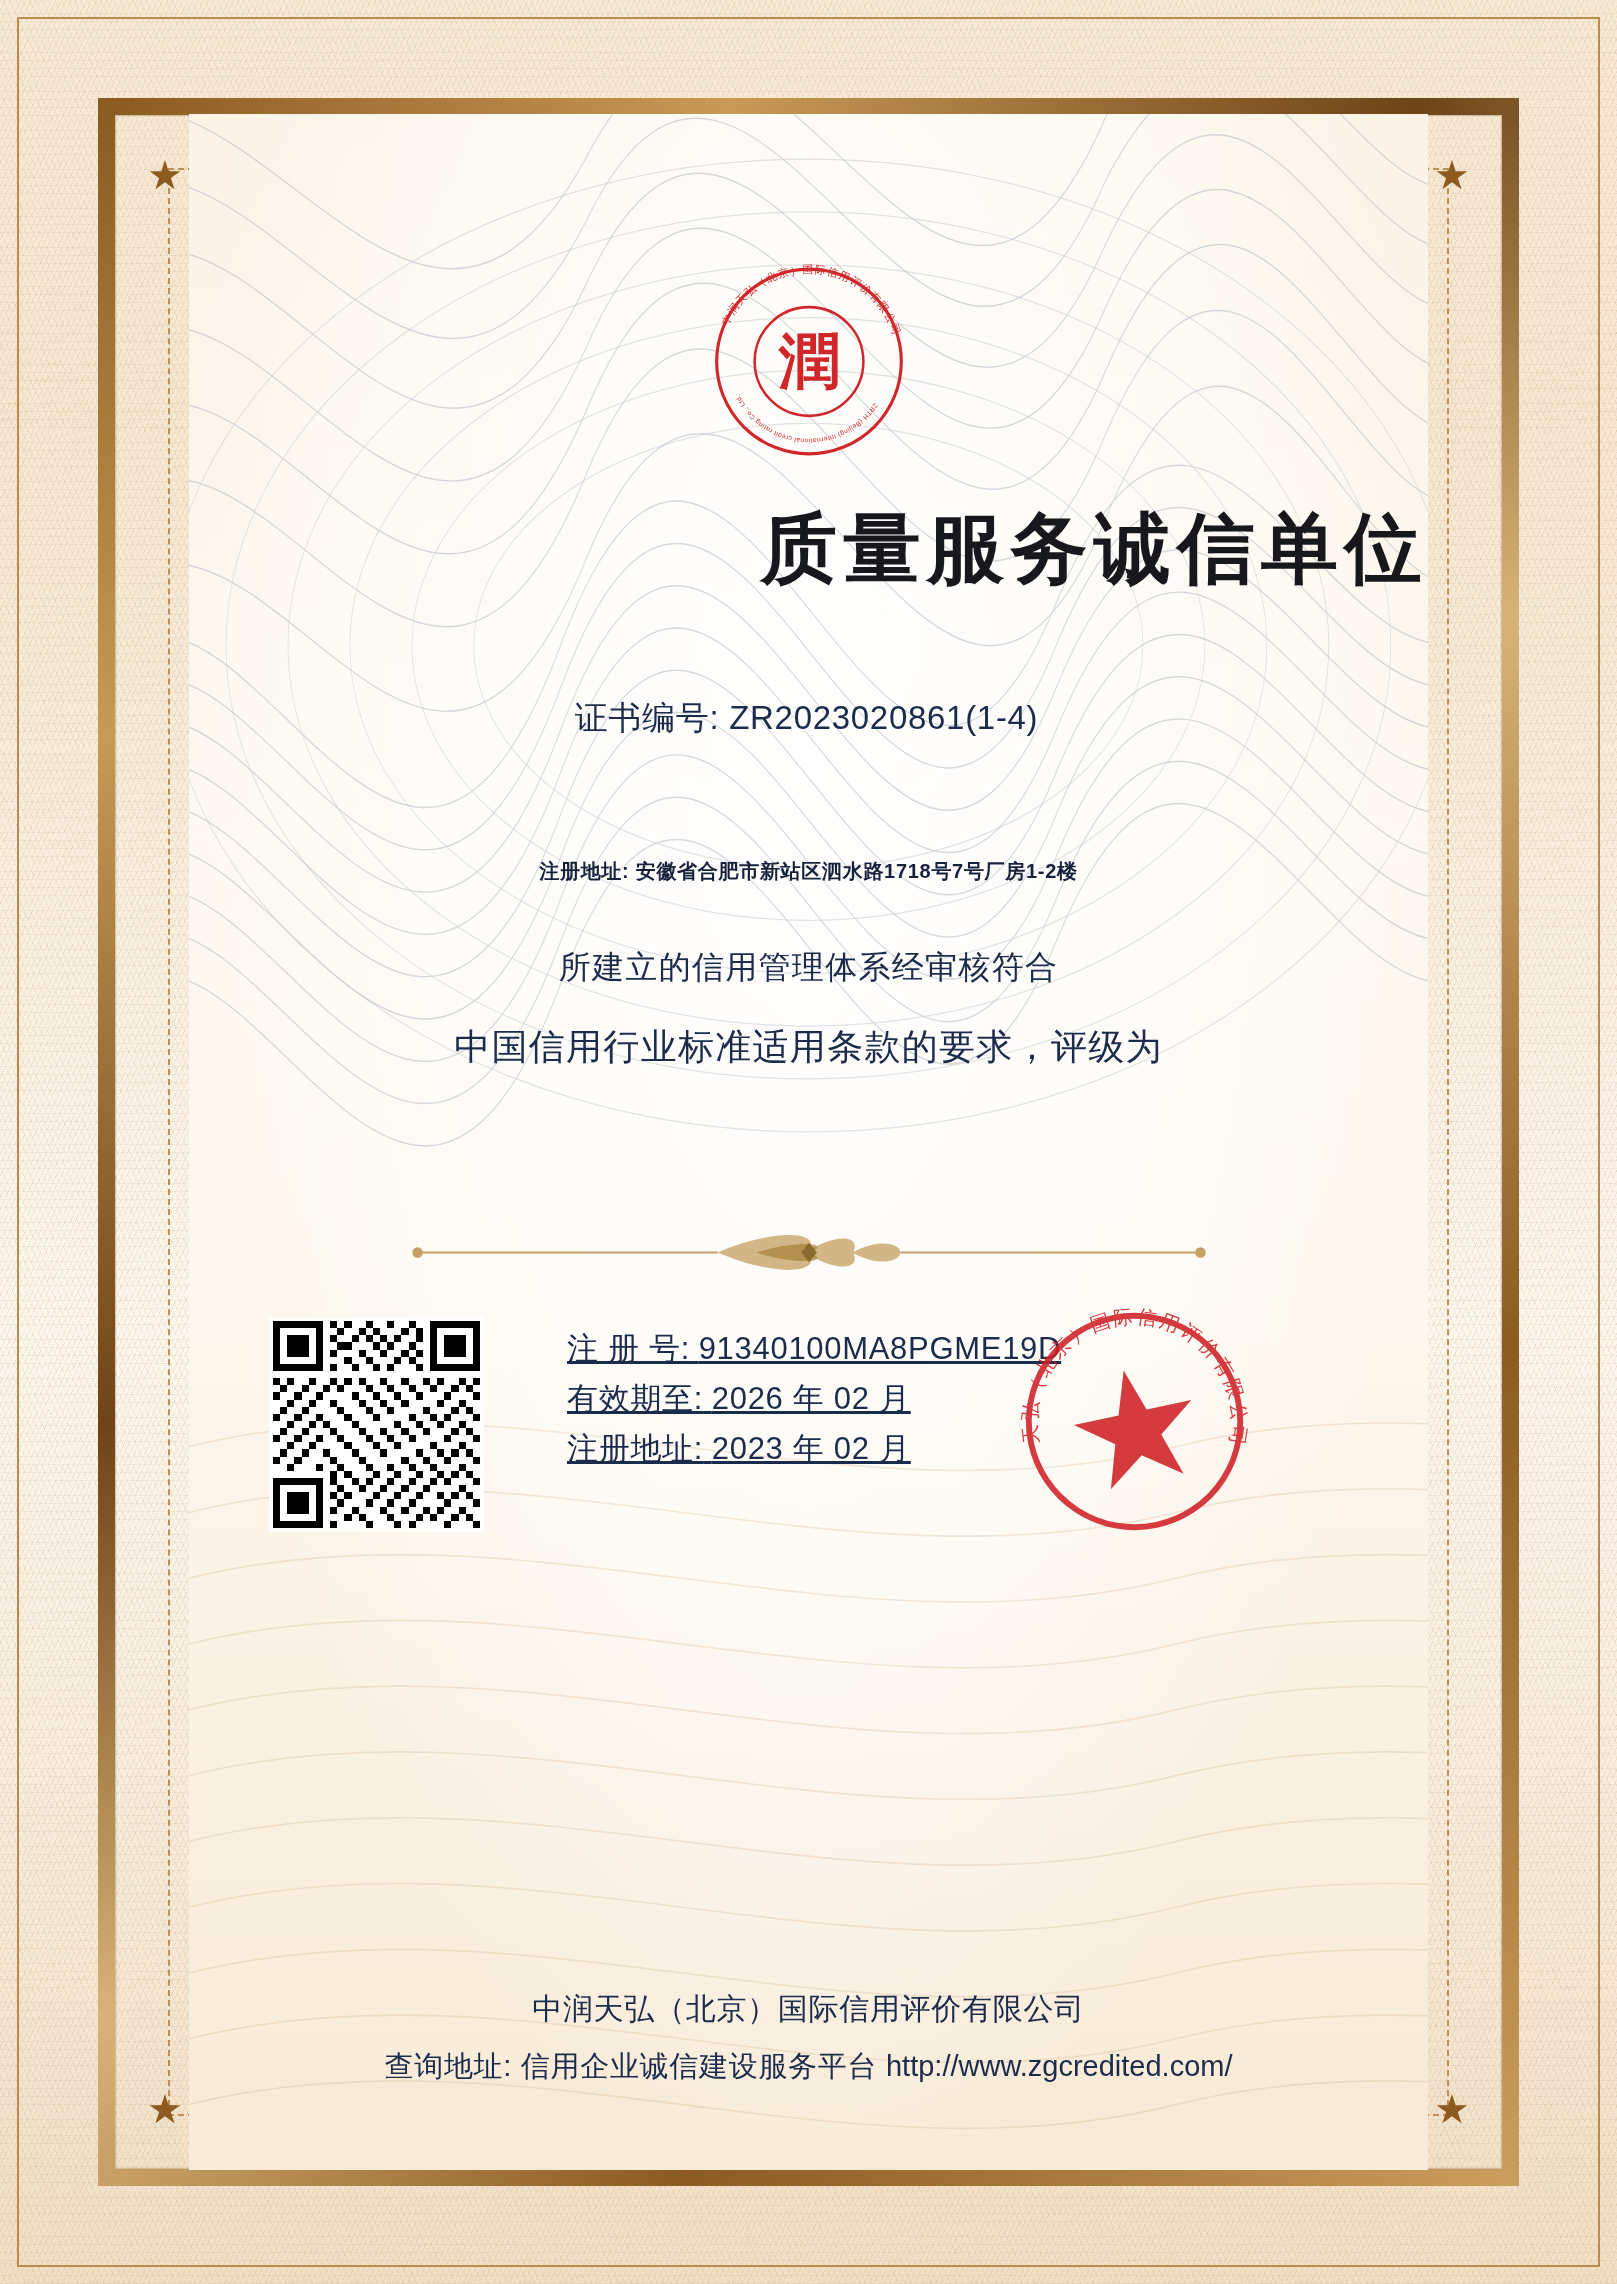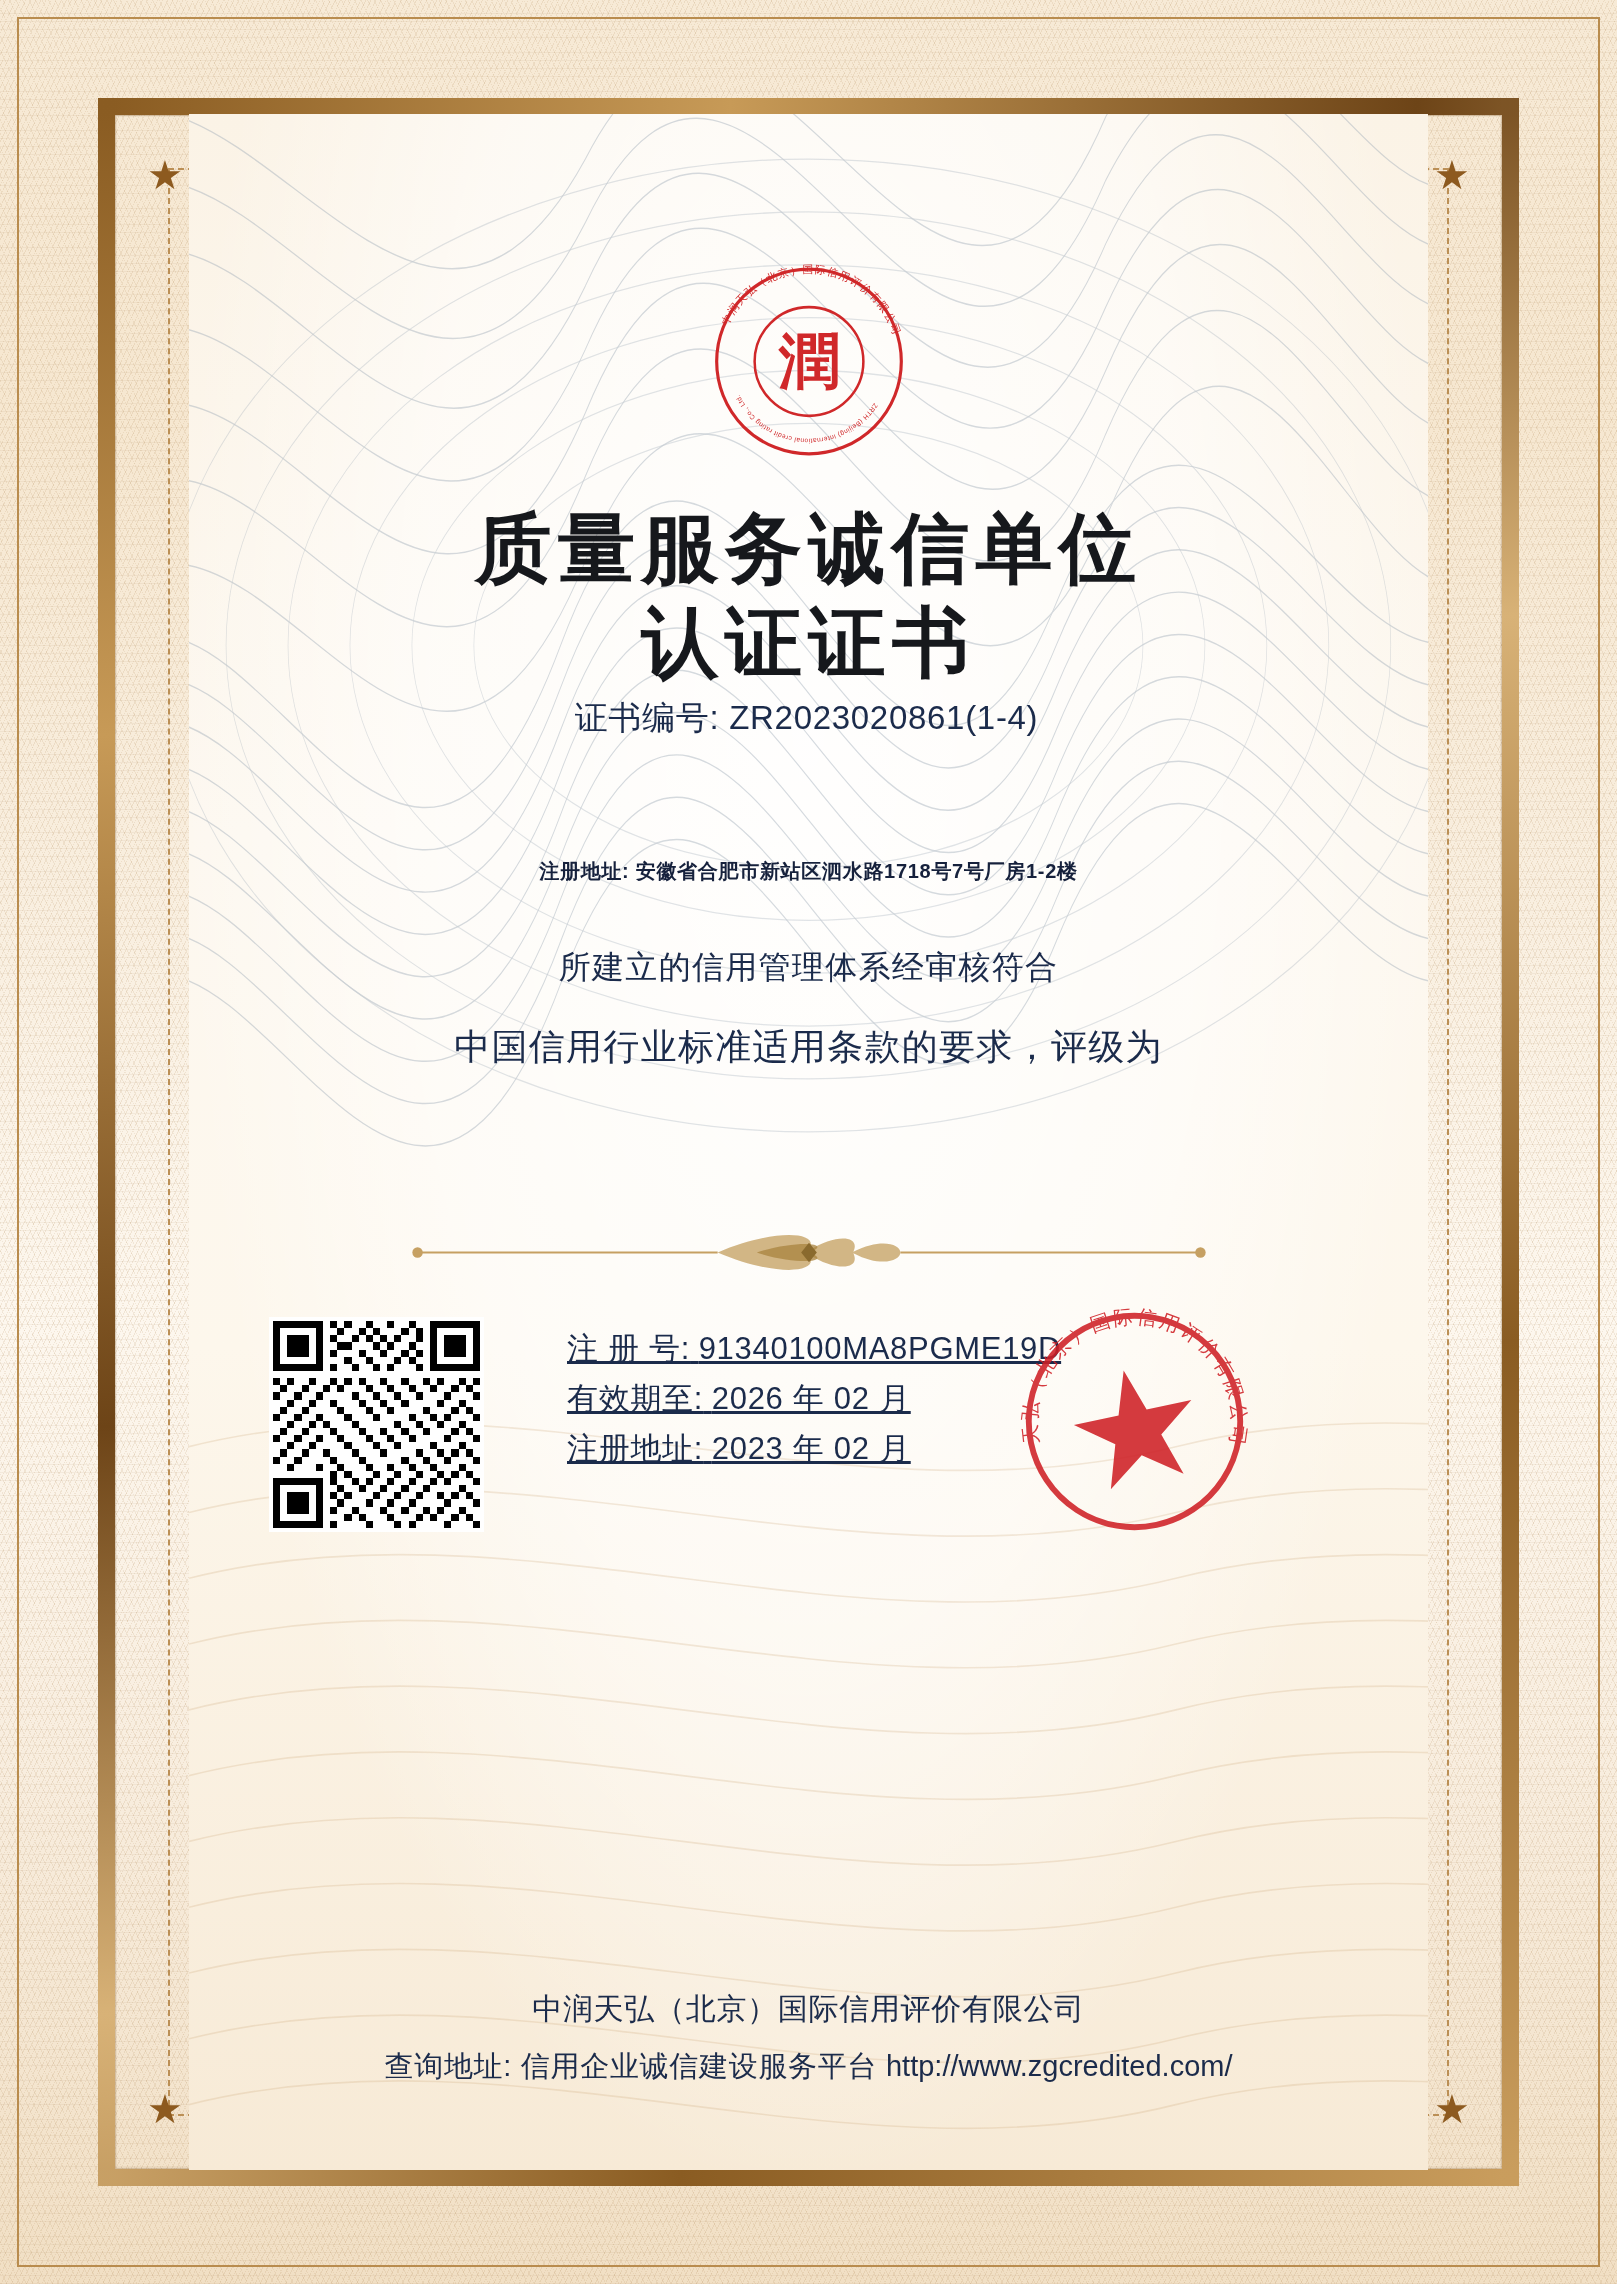--- a/index.html
+++ b/index.html
@@ -107,7 +107,7 @@
     position: absolute;
     left: 0; right: 0;
     top: 388px;
-    text-align: center;
+    text-align: right;
   }
   .title-line1 {
     font-size: 77px;

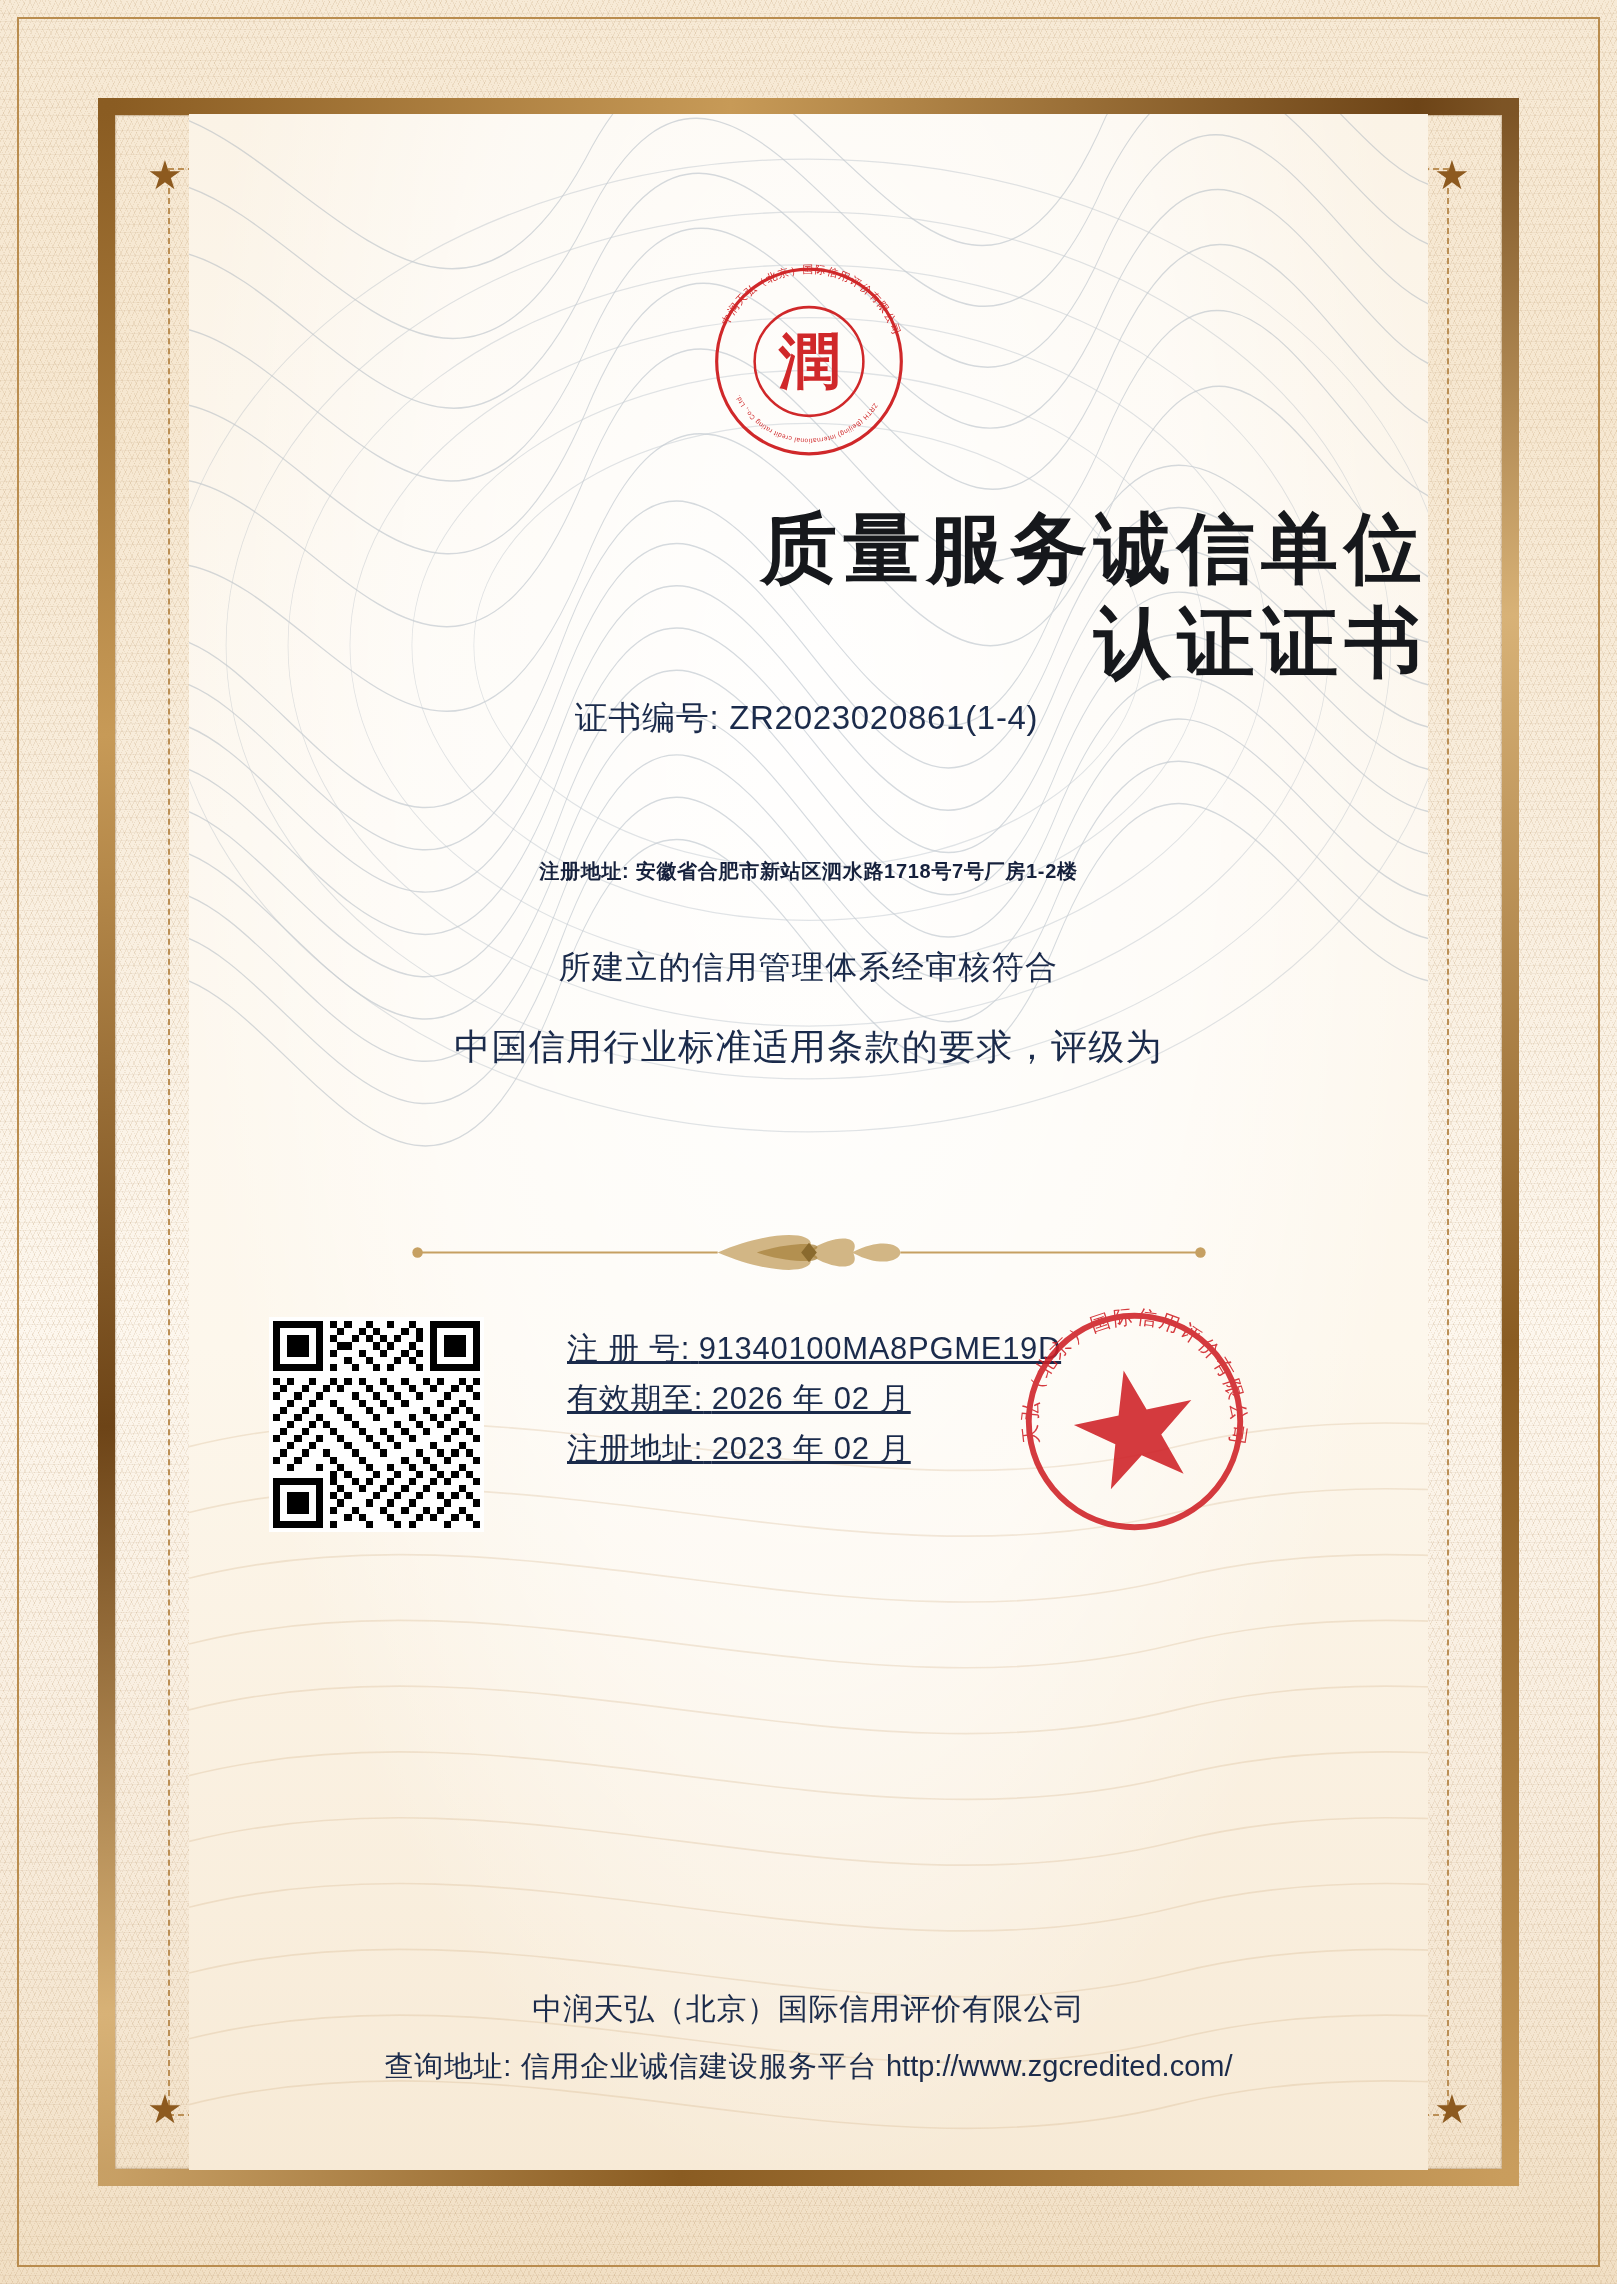--- a/index.html
+++ b/index.html
@@ -331,7 +331,6 @@
 
     <div class="title-block">
       <div class="title-line1">质量服务诚信单位</div>
-      <div class="title-line2">认证证书</div>
     </div>
 
     <div class="cert-no">

